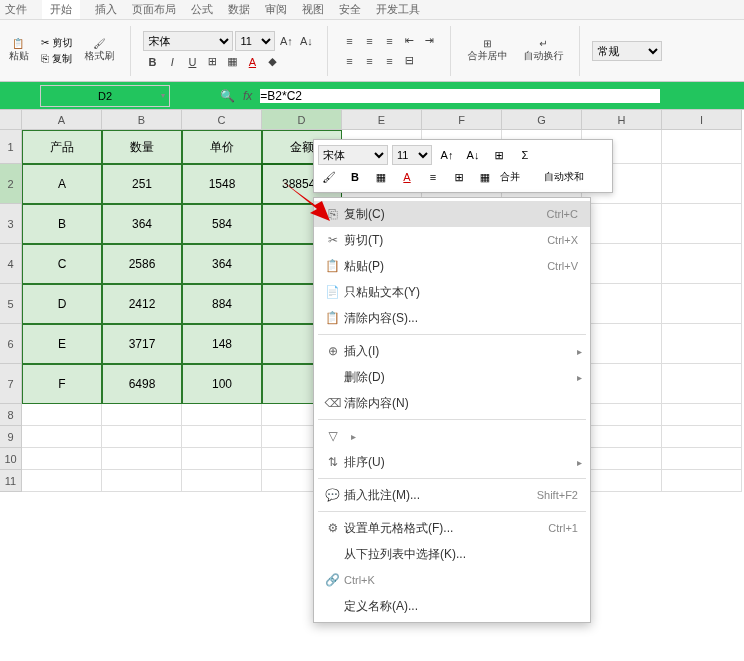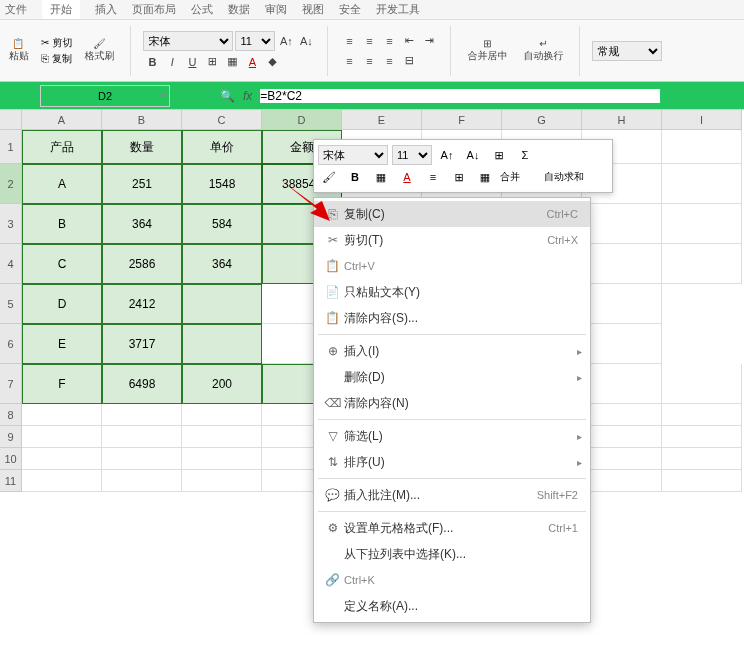--- a/index.html
+++ b/index.html
@@ -380,6 +380,7 @@
   </div>
   <div class="ctx-item">
     <span class="ctx-icon">📋</span>
+    <span class="ctx-label">粘贴(P)</span>
     <span class="ctx-shortcut">Ctrl+V</span>
   </div>
   <div class="ctx-item">

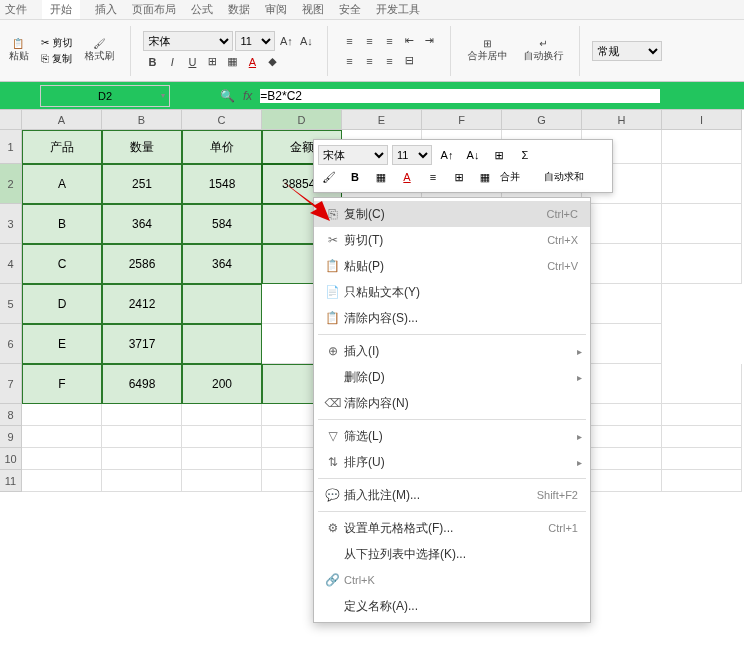--- a/index.html
+++ b/index.html
@@ -263,6 +263,7 @@
     <div class="cell-row">
       <div class="cell data colw-a">D</div>
       <div class="cell data colw-b">2412</div>
+      <div class="cell data colw-c">884</div>
       <div class="cell data colw-d"></div>
       <div class="cell colw-e"></div>
       <div class="cell colw-f"></div>

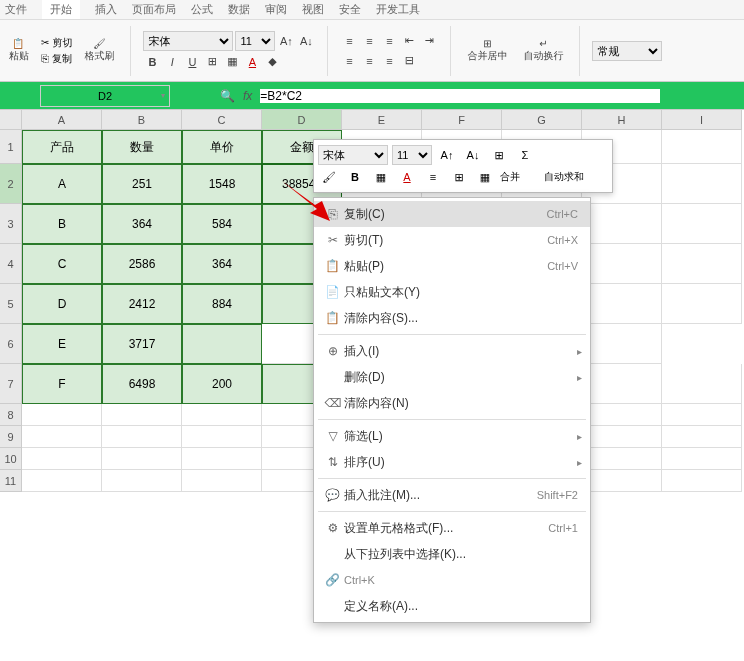--- a/index.html
+++ b/index.html
@@ -275,6 +275,7 @@
     <div class="cell-row">
       <div class="cell data colw-a">E</div>
       <div class="cell data colw-b">3717</div>
+      <div class="cell data colw-c">148</div>
       <div class="cell data colw-d"></div>
       <div class="cell colw-e"></div>
       <div class="cell colw-f"></div>

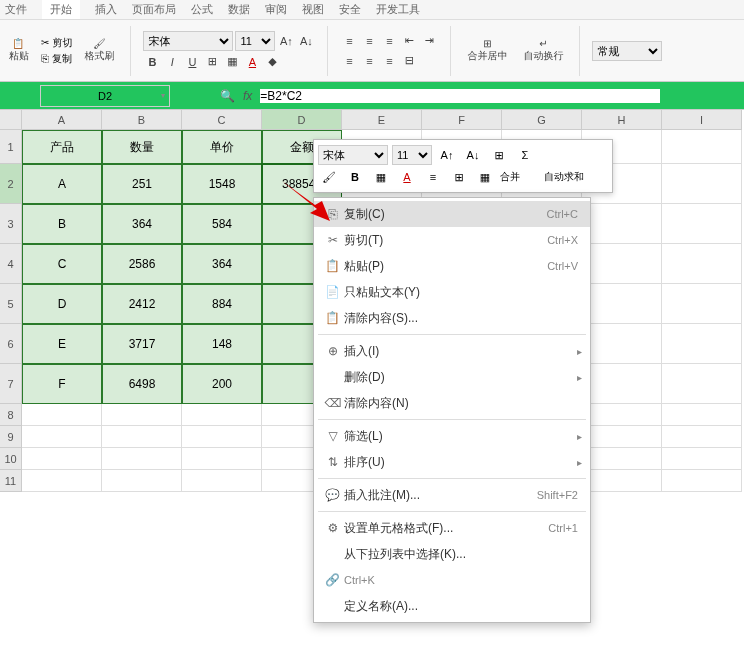--- a/index.html
+++ b/index.html
@@ -287,7 +287,7 @@
     <div class="cell-row">
       <div class="cell data colw-a">F</div>
       <div class="cell data colw-b">6498</div>
-      <div class="cell data colw-c">200</div>
+      <div class="cell data colw-c">100</div>
       <div class="cell data colw-d"></div>
       <div class="cell colw-e"></div>
       <div class="cell colw-f"></div>

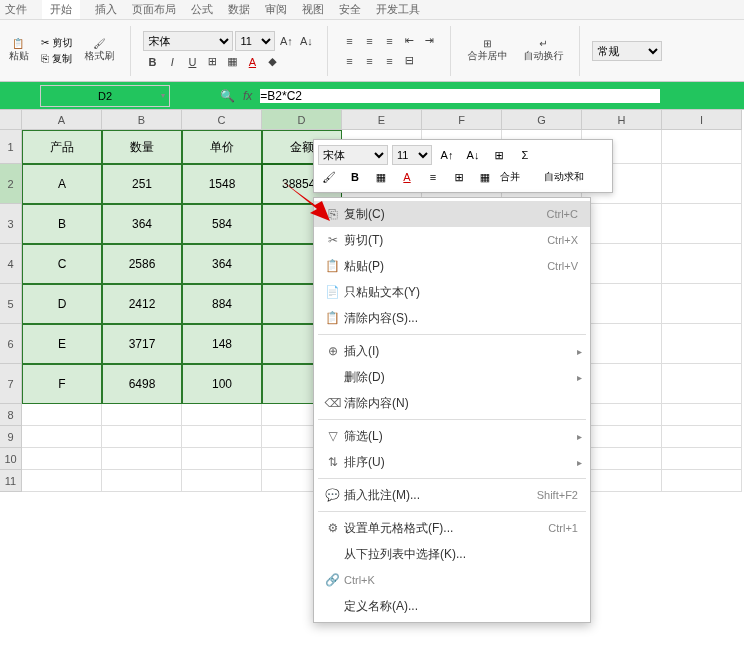--- a/index.html
+++ b/index.html
@@ -411,7 +411,6 @@
   <div class="ctx-sep"></div>
   <div class="ctx-item">
     <span class="ctx-icon">▽</span>
-    <span class="ctx-label">筛选(L)</span>
     <span class="ctx-arrow">▸</span>
   </div>
   <div class="ctx-item">

